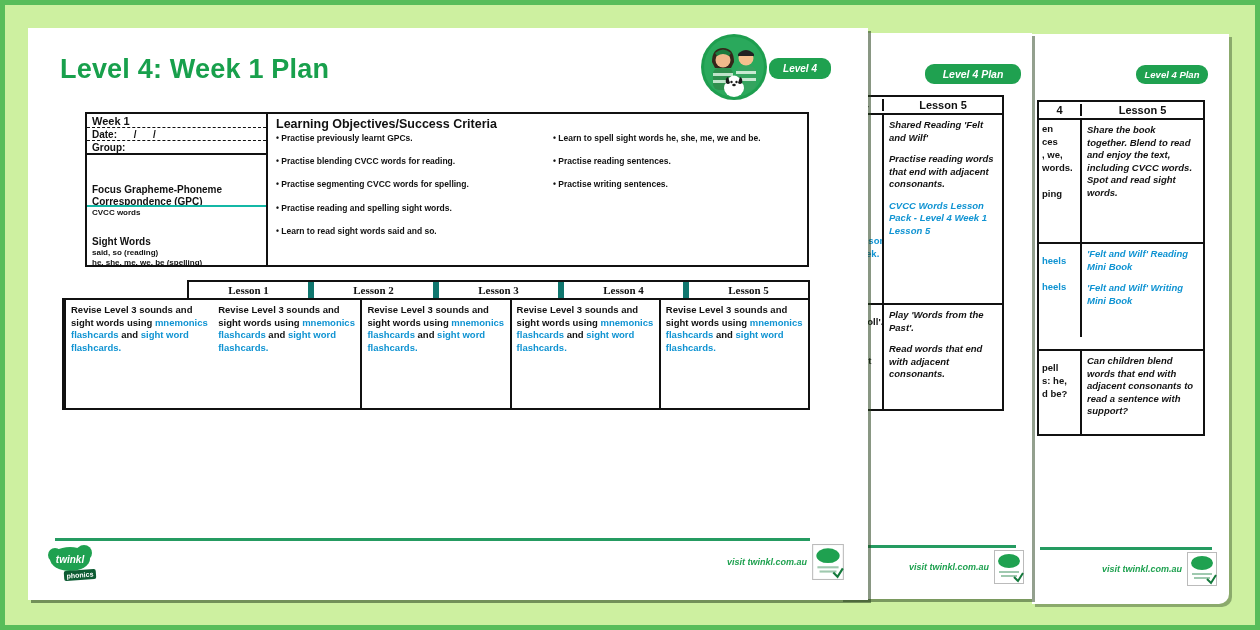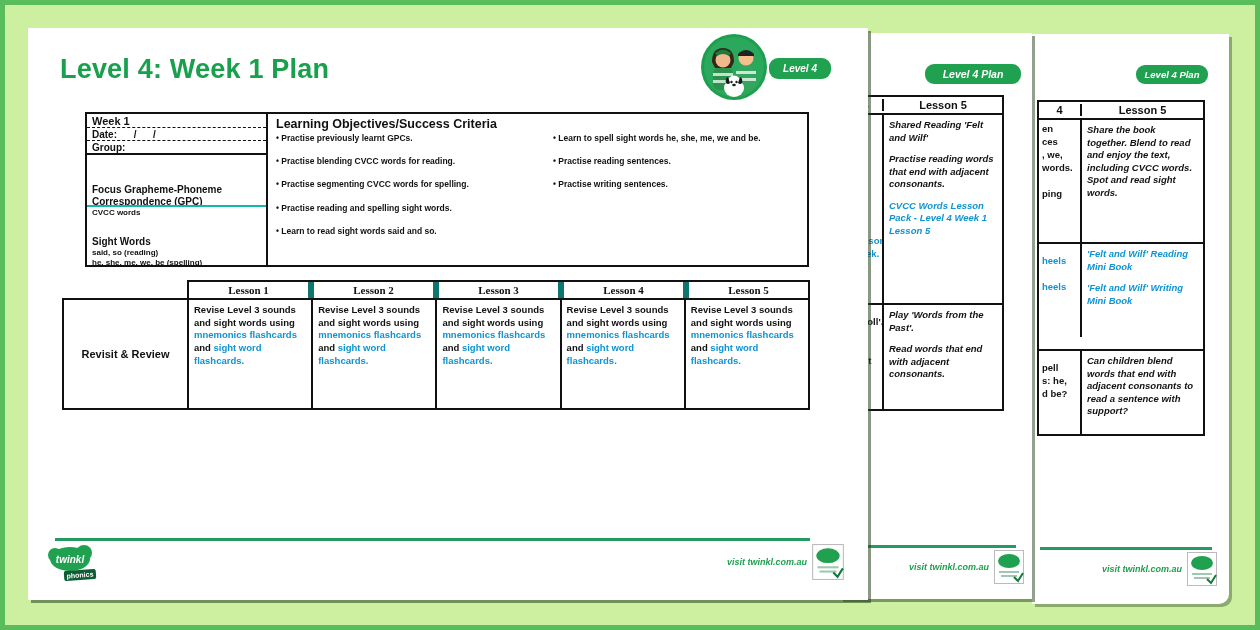--- a/index.html
+++ b/index.html
@@ -282,7 +282,6 @@
       <div class="lt-hcell">Lesson 5</div>
     </div>
     <div class="lt-body">
-      <div class="lt-label">Revisit &amp; Review</div>
       <div class="lt-cell"><span>Revise Level 3 sounds and sight words using </span><span class="blue">mnemonics flashcards</span><span> and </span><span class="blue">sight word flashcards.</span></div>
       <div class="lt-cell"><span>Revise Level 3 sounds and sight words using </span><span class="blue">mnemonics flashcards</span><span> and </span><span class="blue">sight word flashcards.</span></div>
       <div class="lt-cell"><span>Revise Level 3 sounds and sight words using </span><span class="blue">mnemonics flashcards</span><span> and </span><span class="blue">sight word flashcards.</span></div>

